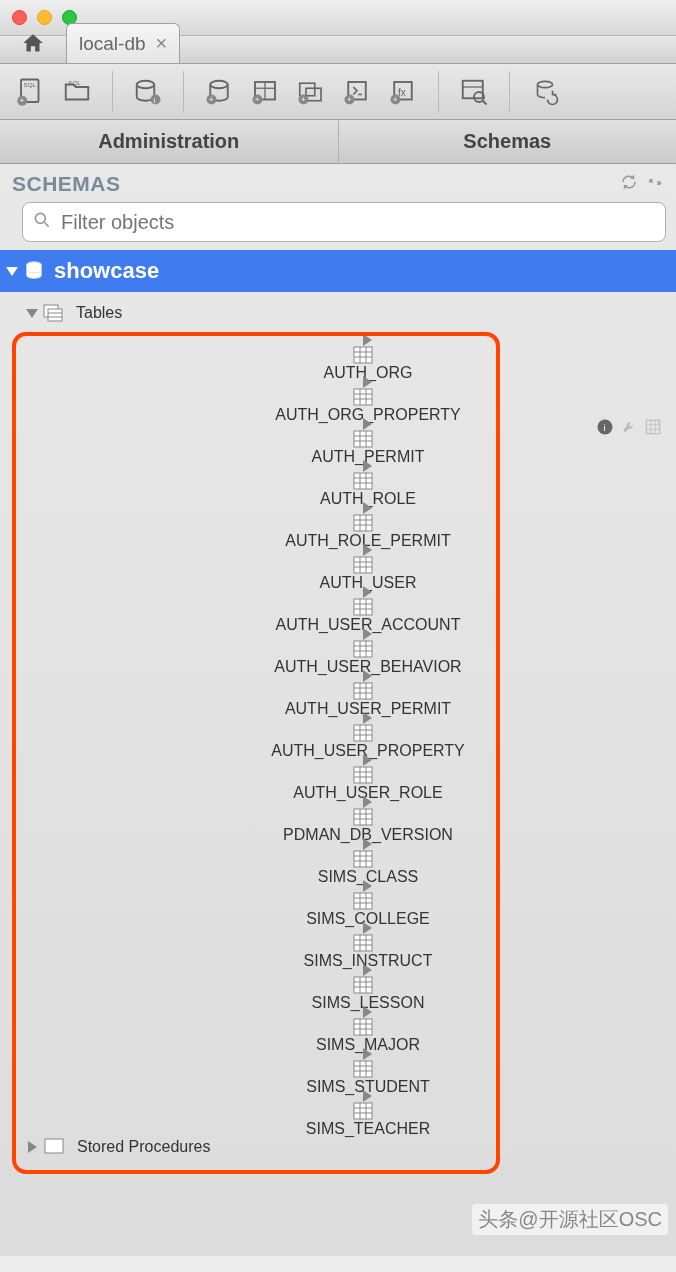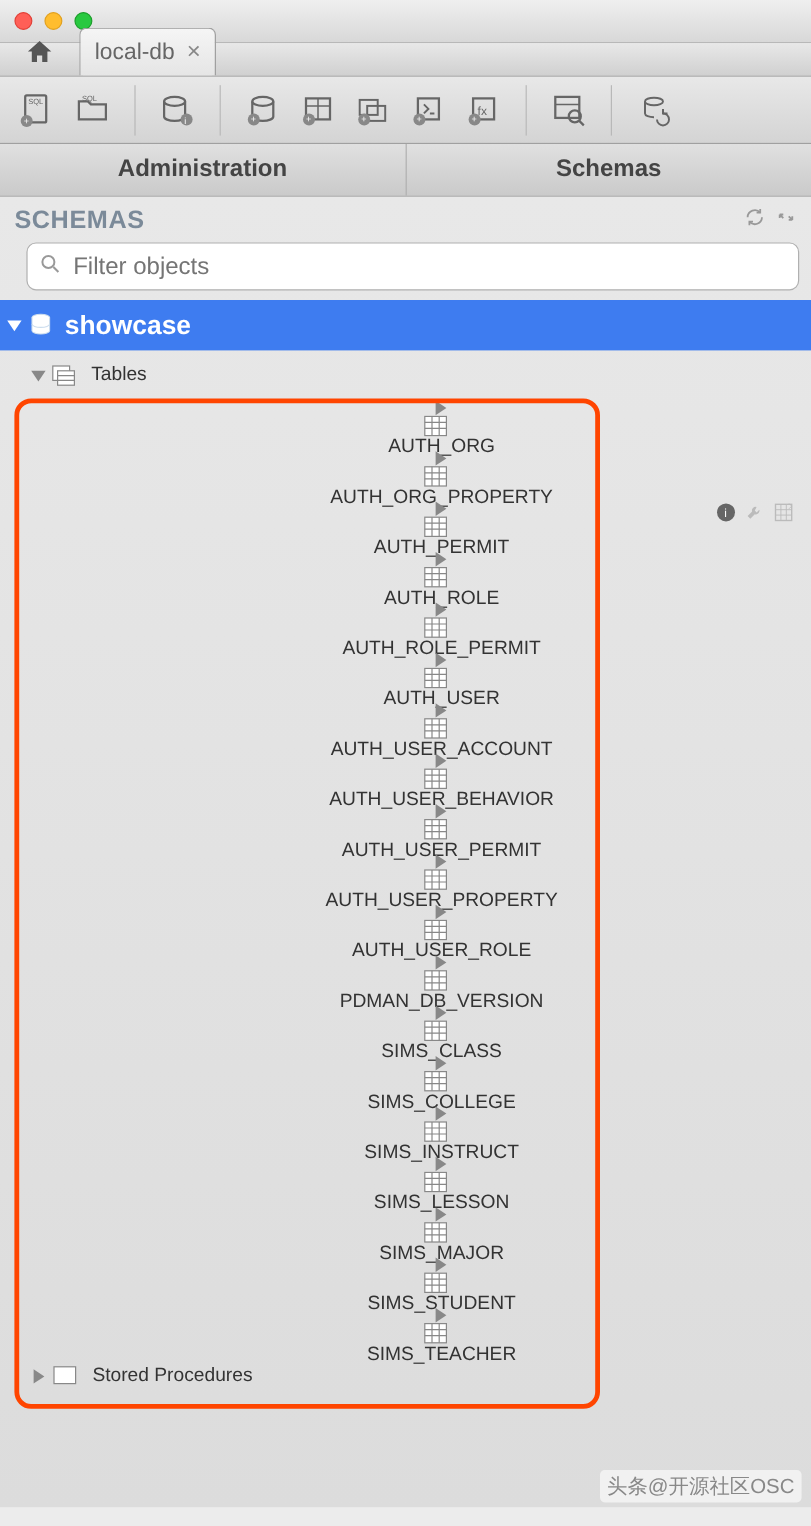--- a/index.html
+++ b/index.html
@@ -188,8 +188,8 @@
     .row-icons .info { color: #666; }
     .watermark {
       position: absolute;
-      bottom: 4px; right: 8px;
-      font-size: 17px;
+      bottom: 21px; right: 8px;
+      font-size: 20px;
       color: #888;
       background: rgba(255,255,255,0.6);
       padding: 2px 6px;

